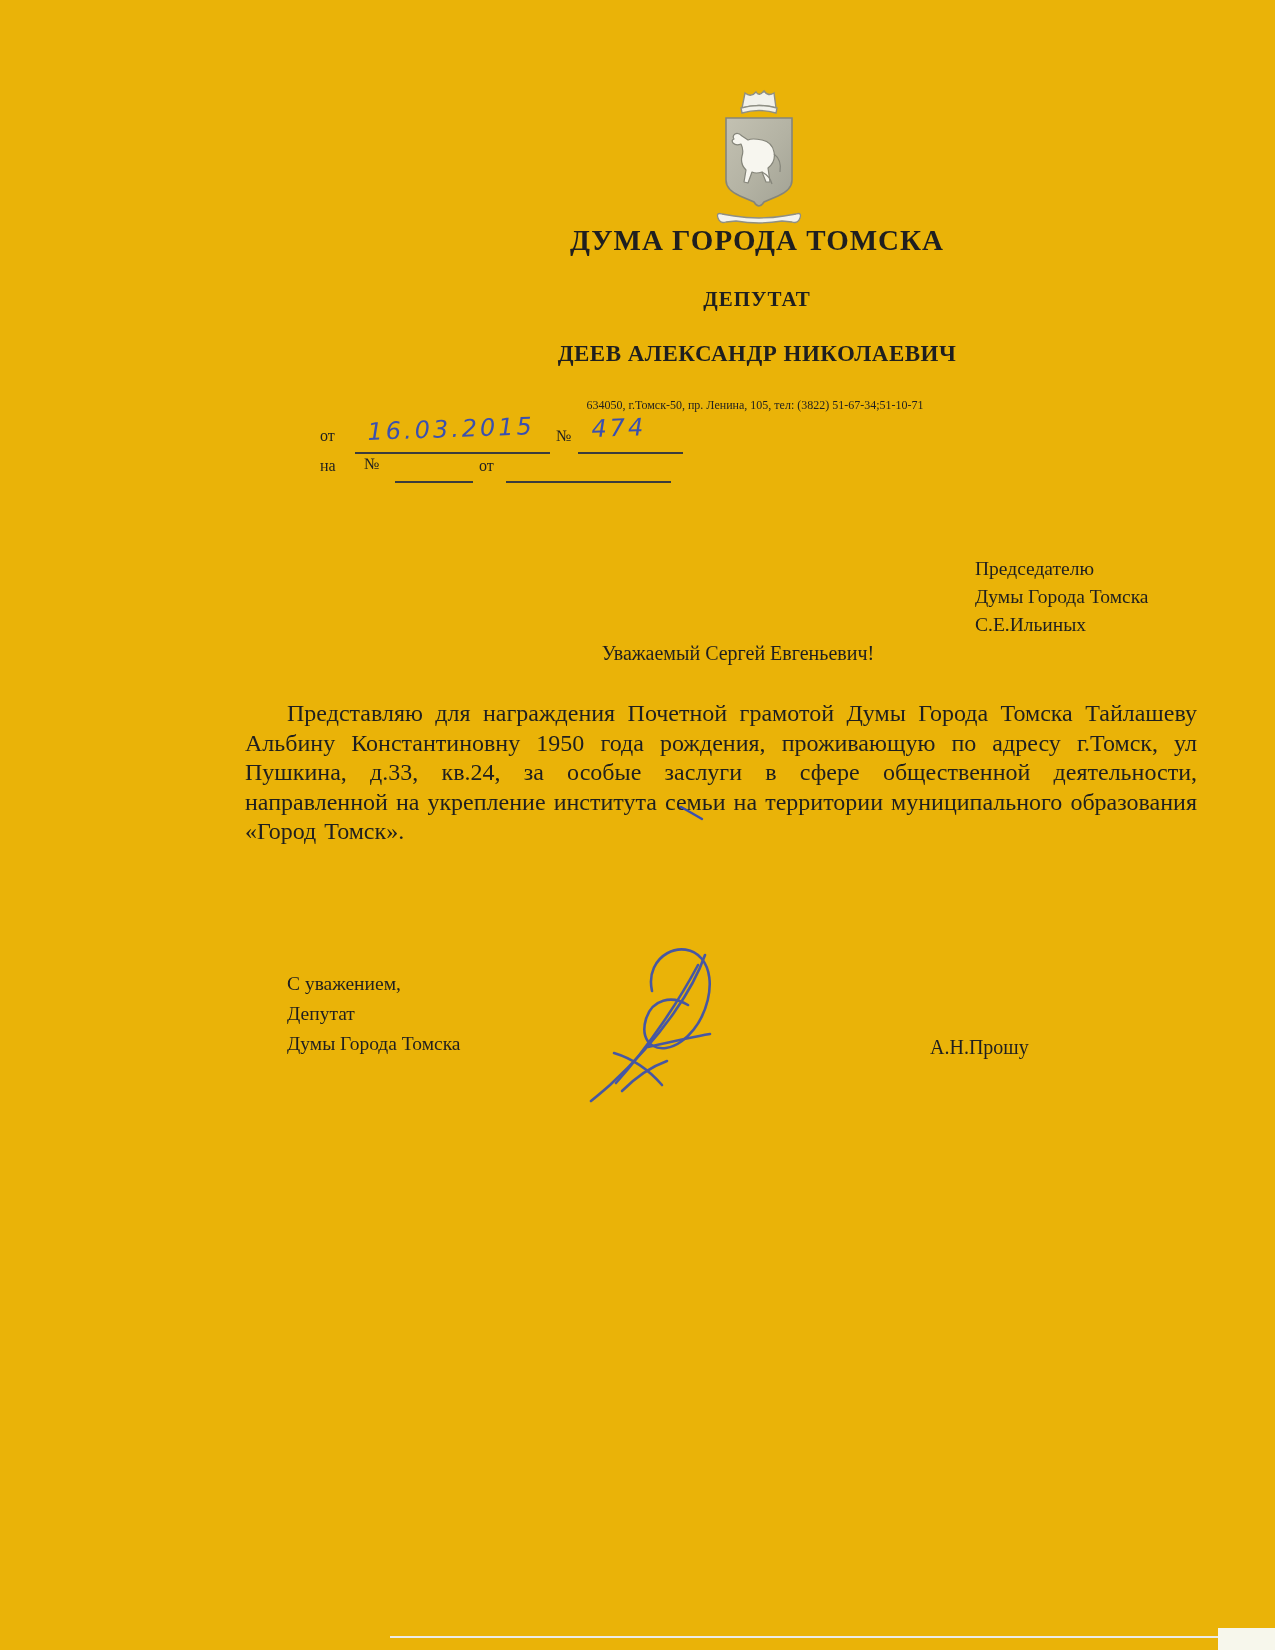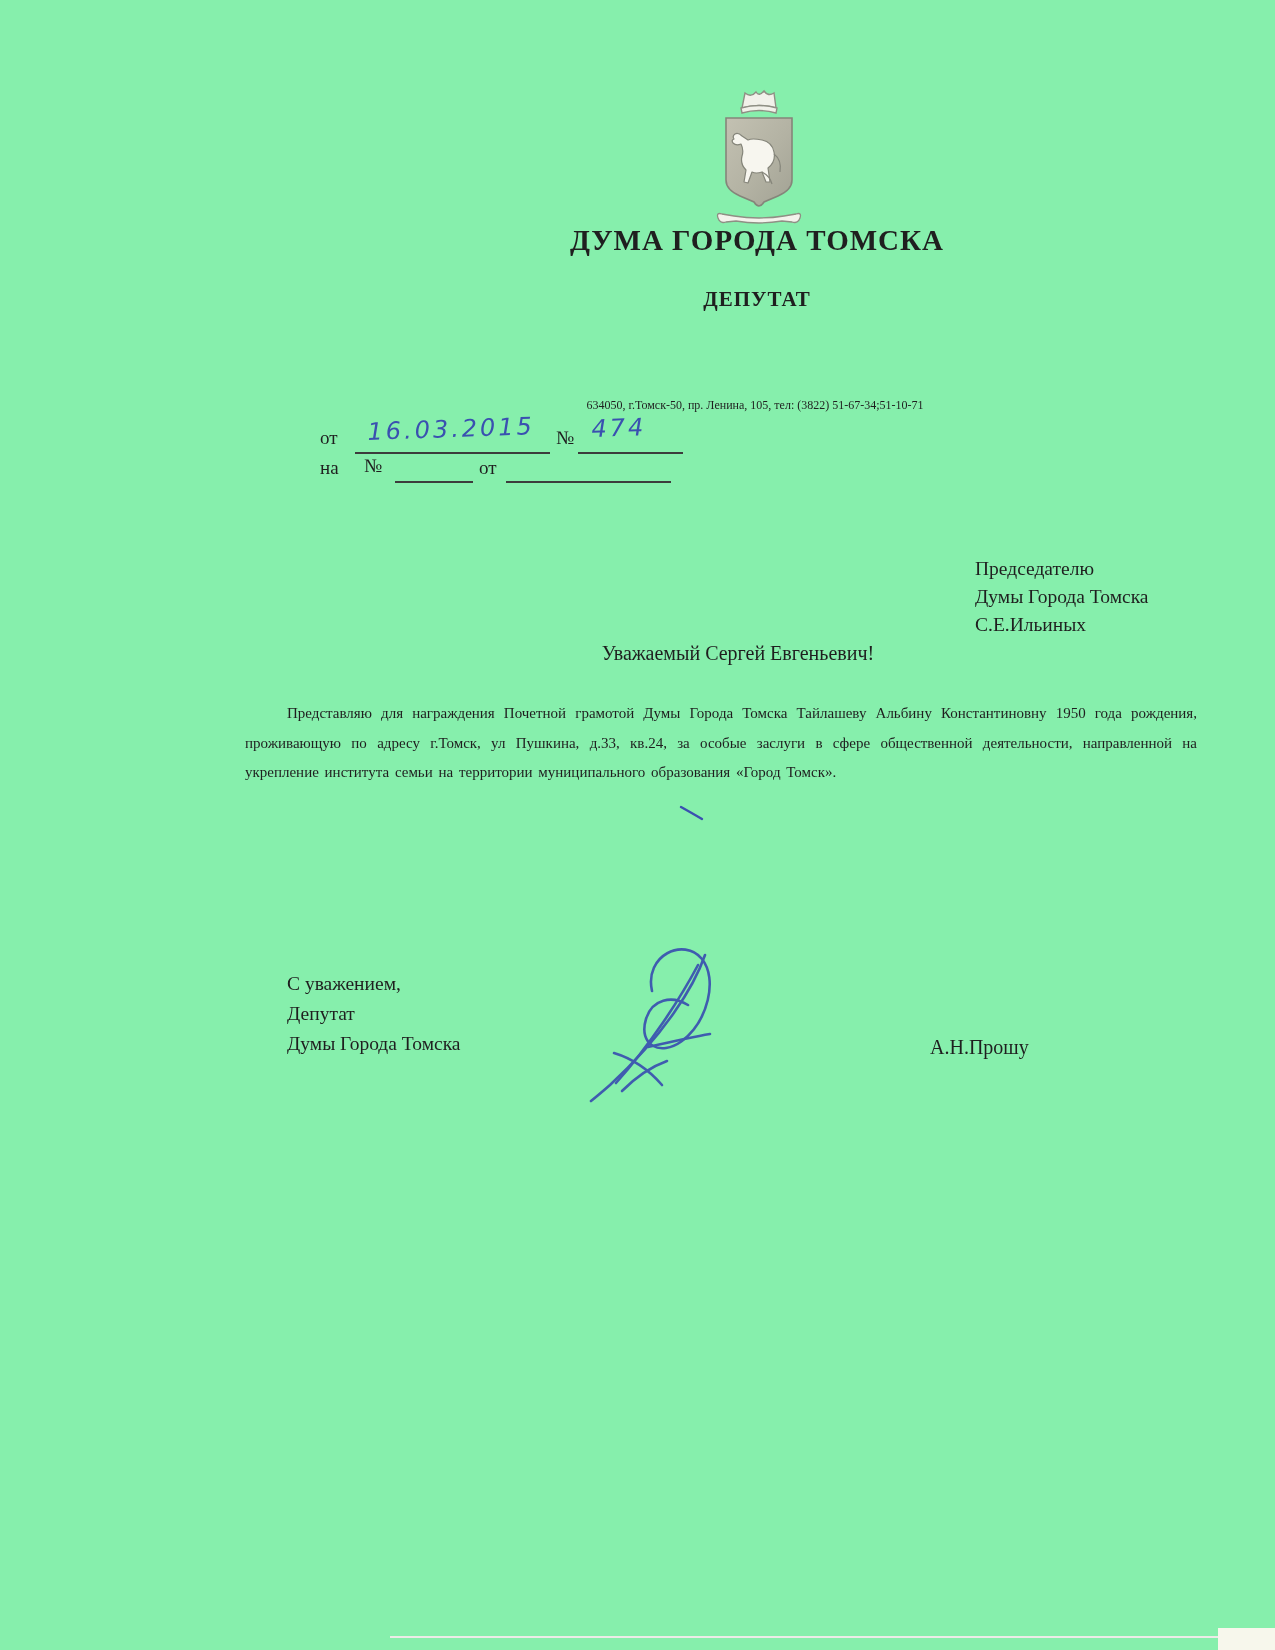--- a/index.html
+++ b/index.html
@@ -6,7 +6,7 @@
   .page{
     position:relative;
     width:1275px;height:1650px;
-    background:#86efac;
+    background:#eab308;
     font-family:"Liberation Serif","DejaVu Serif",serif;
     color:#1f1f1f;
     overflow:hidden;

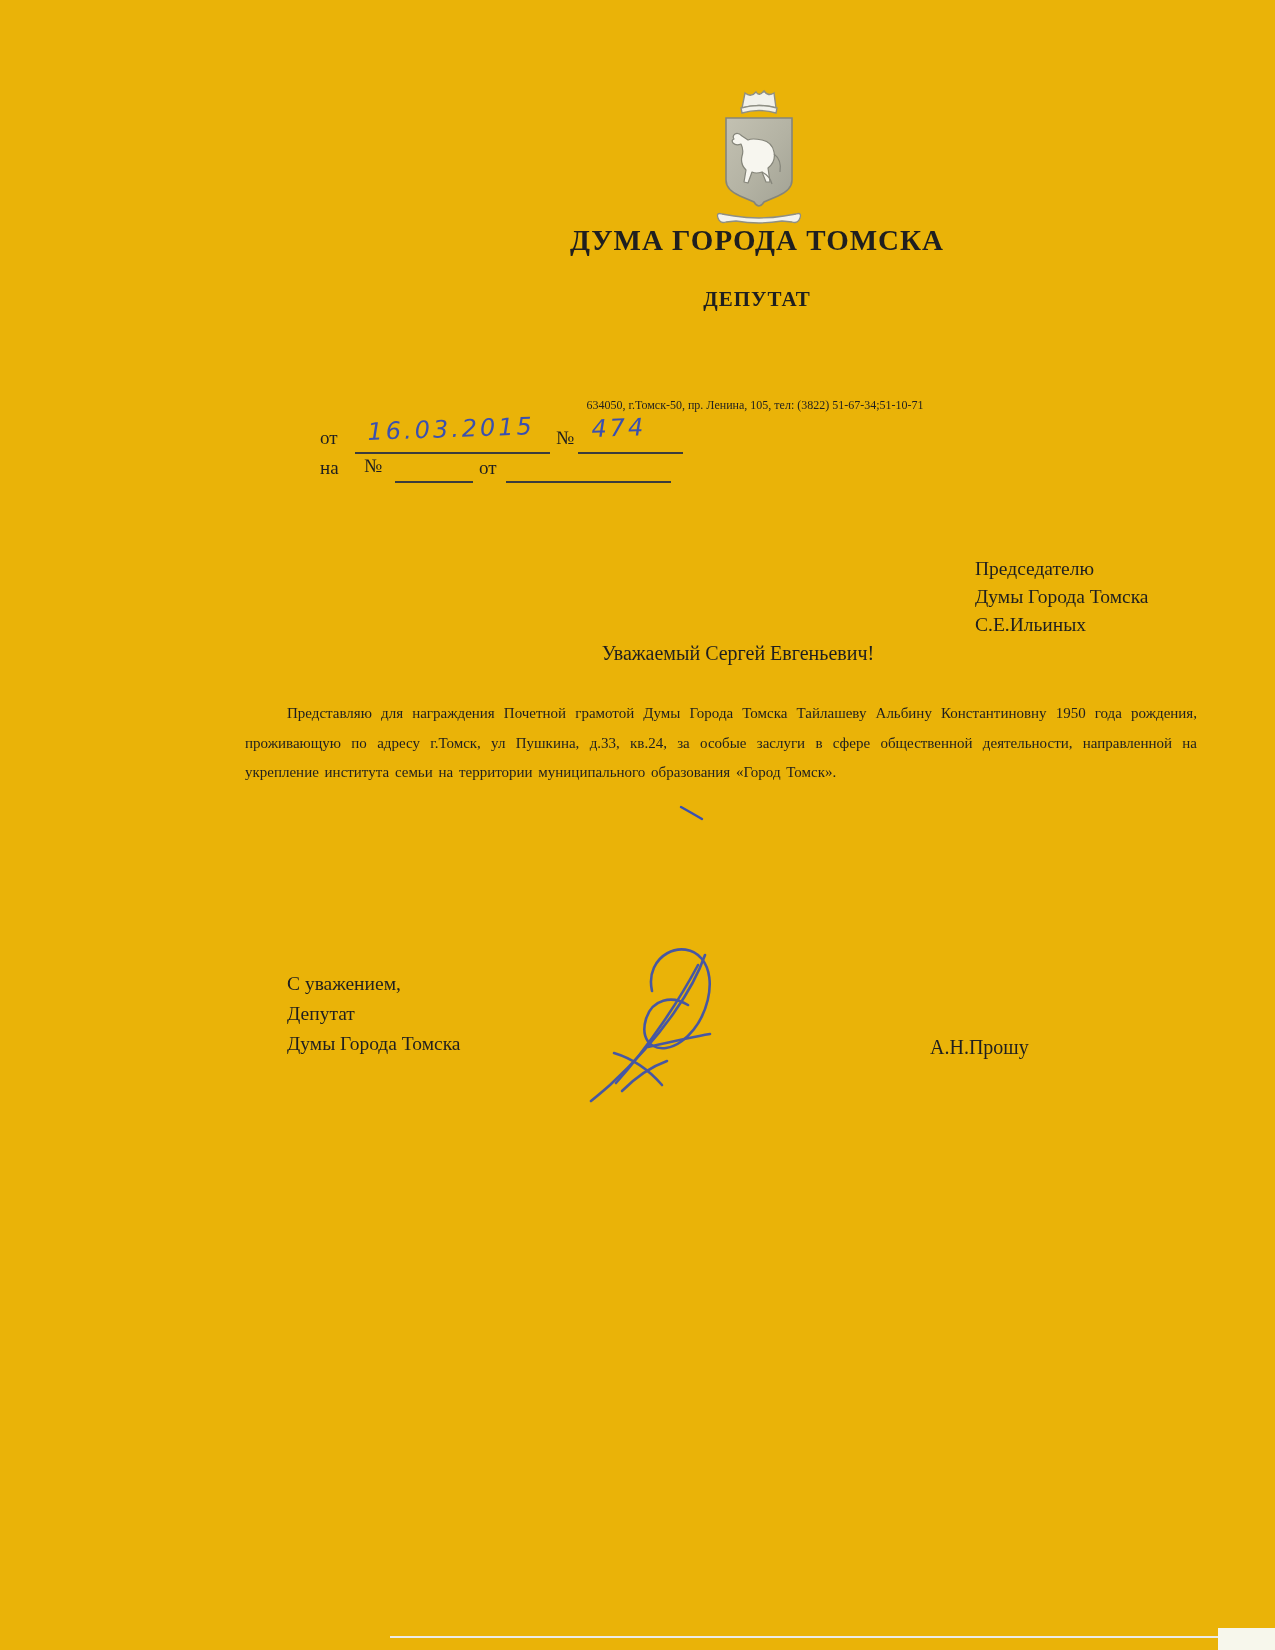--- a/index.html
+++ b/index.html
@@ -115,6 +115,7 @@
 
   <div class="abs org center-col">ДУМА ГОРОДА ТОМСКА</div>
   <div class="abs role center-col">ДЕПУТАТ</div>
+  <div class="abs person center-col">ДЕЕВ АЛЕКСАНДР НИКОЛАЕВИЧ</div>
   <div class="abs addr center-col">634050, г.Томск-50, пр. Ленина, 105, тел: (3822) 51-67-34;51-10-71</div>
 
   <span class="abs ref-label" style="left:320px;top:427px;">от</span>

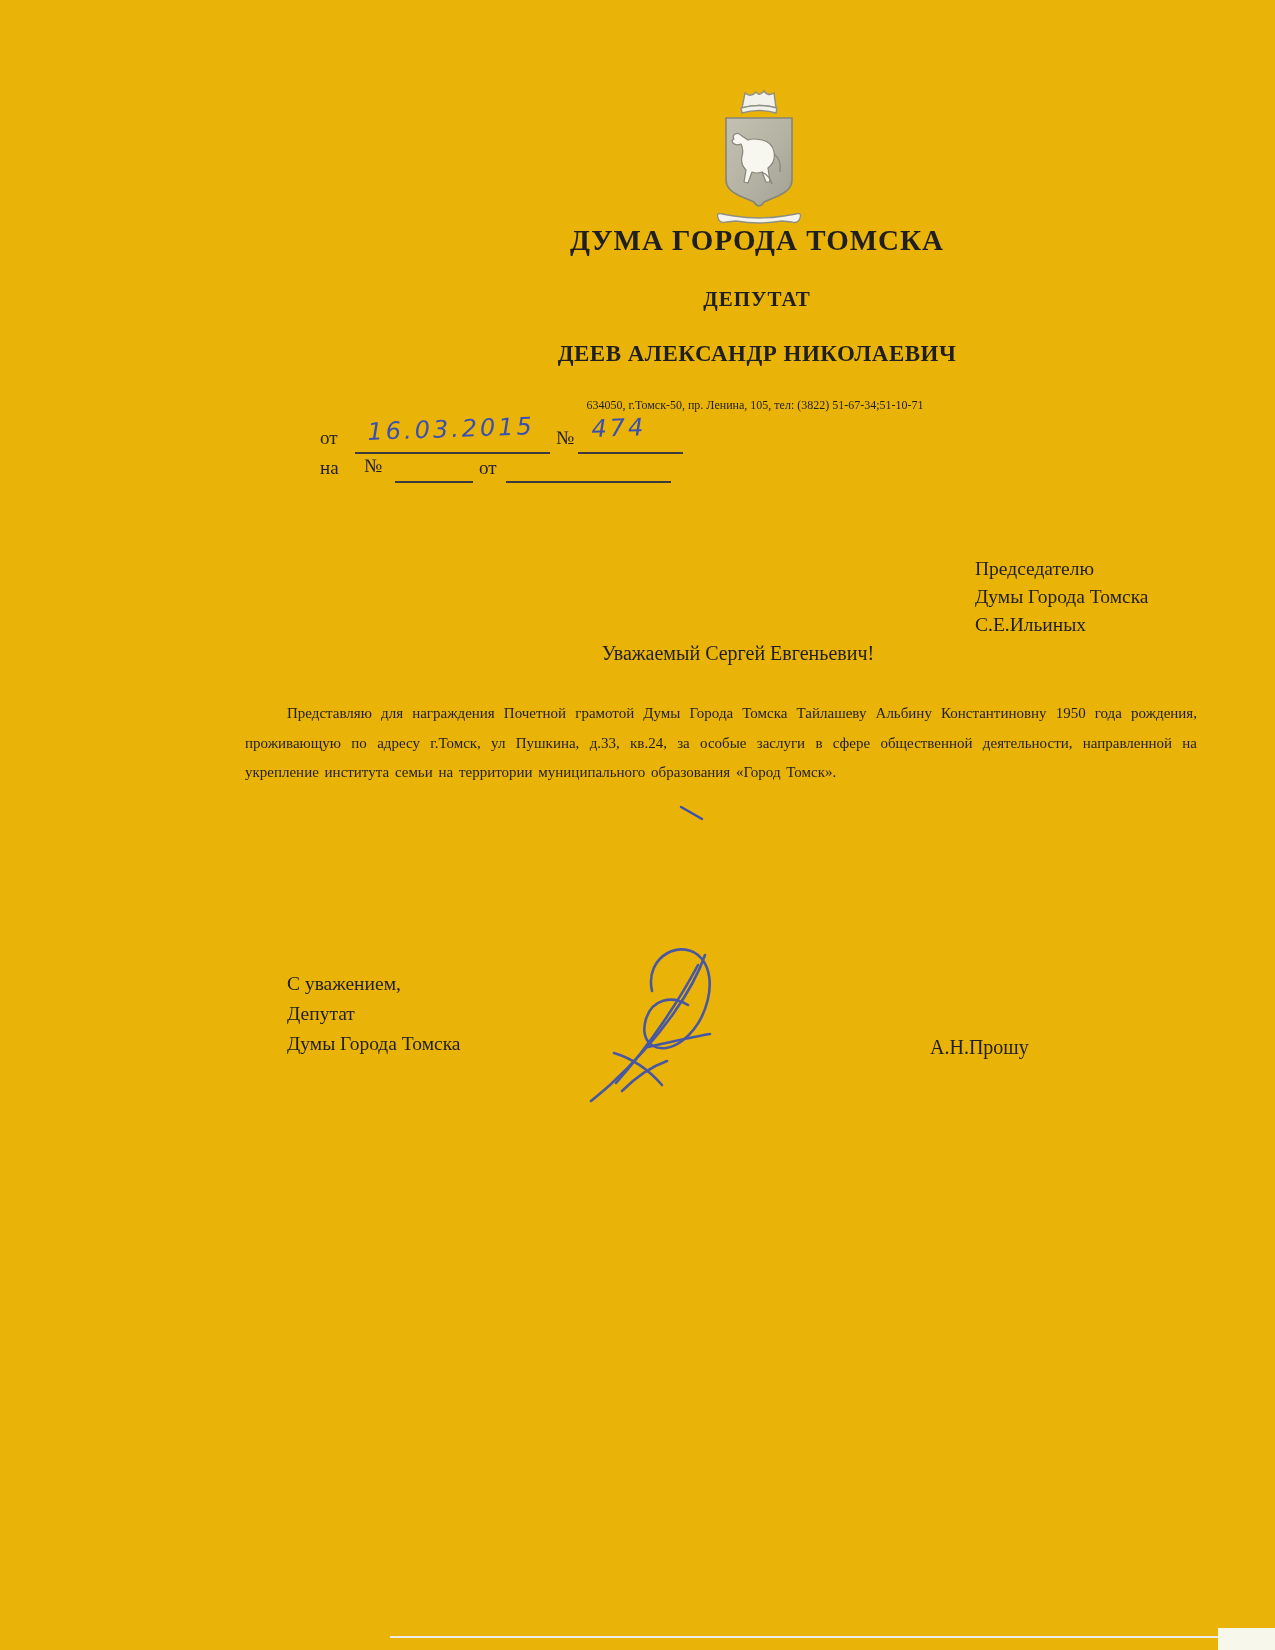--- a/index.html
+++ b/index.html
@@ -29,7 +29,7 @@
     left:405px;top:398px;width:700px;
     font-size:12px;
   }
-  .ref-label{font-size:19px;}
+  .ref-label{font-size:16px;}
   .hand{
     font-family:"DejaVu Sans",sans-serif;
     font-style:italic;

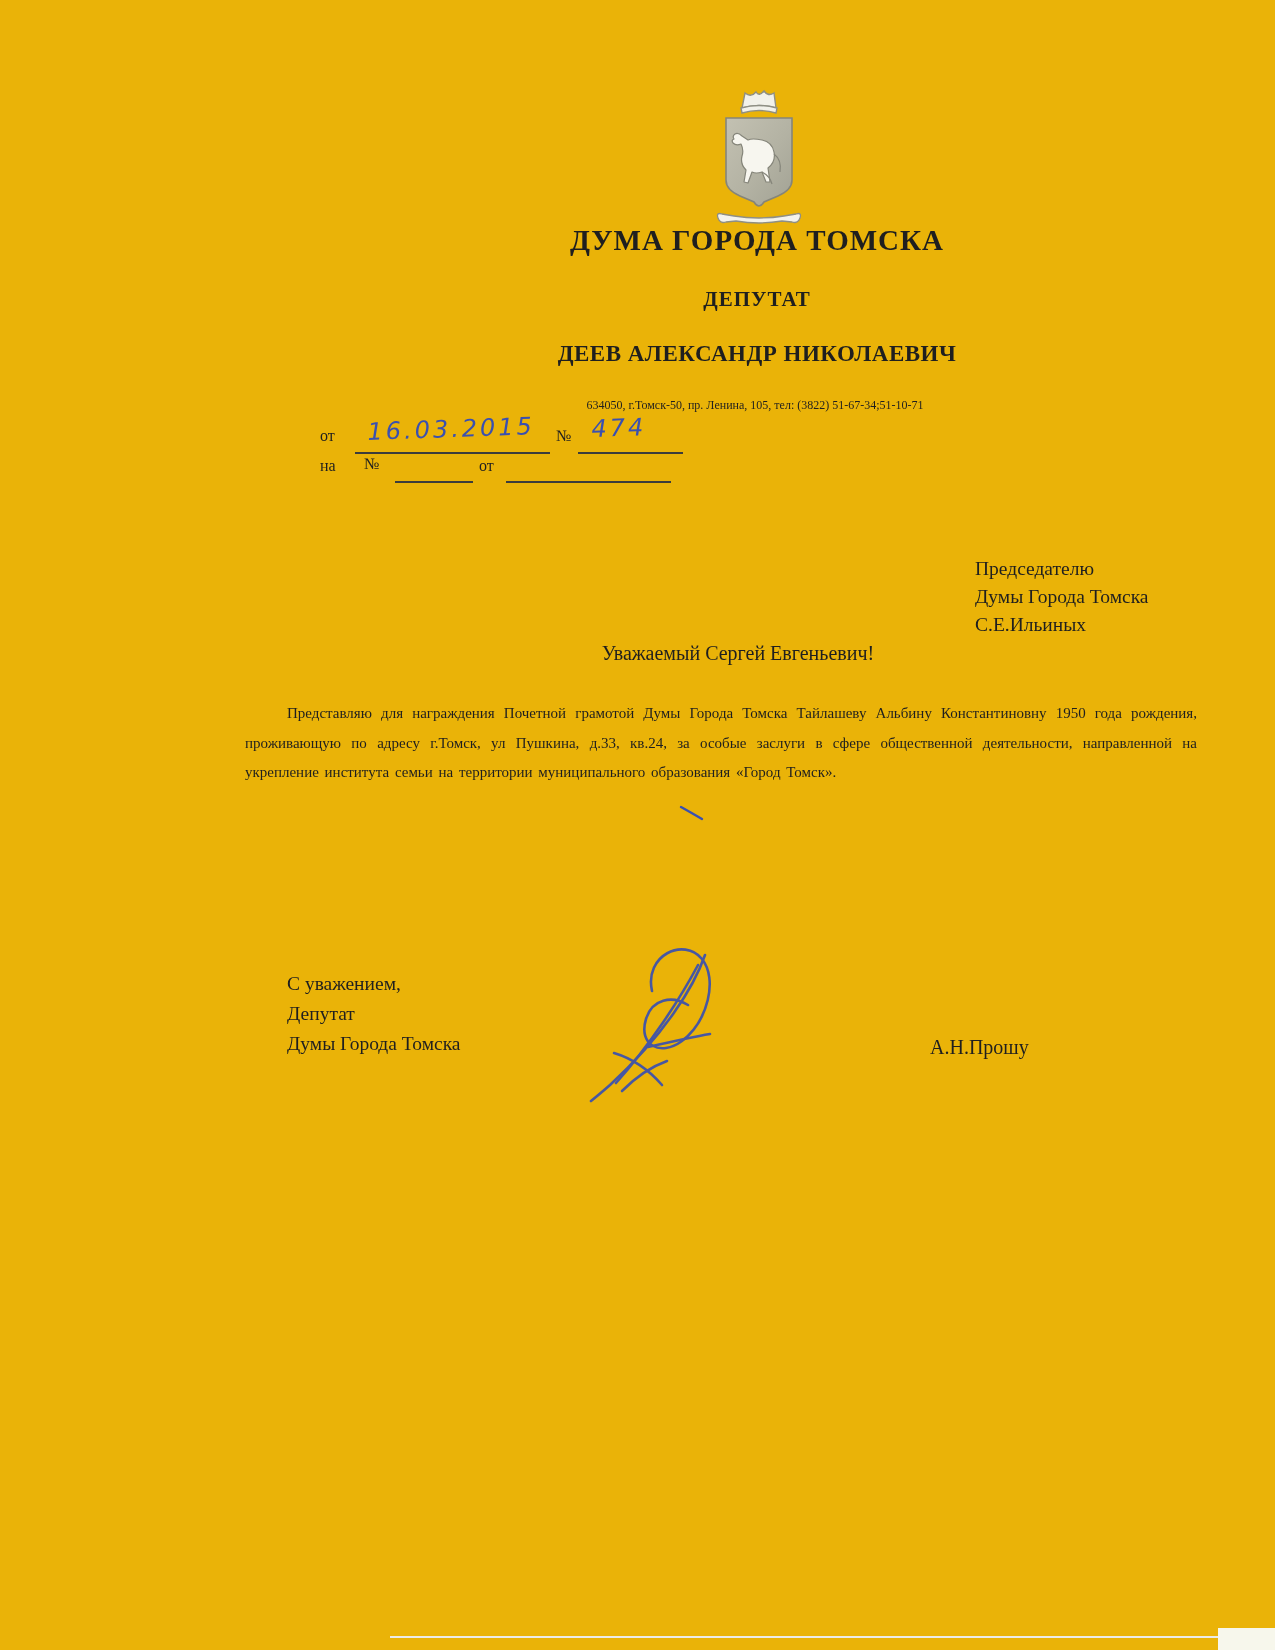--- a/index.html
+++ b/index.html
@@ -59,7 +59,7 @@
   }
   .body-p{
     left:245px;width:952px;
-    font-size:15px;line-height:29.5px;
+    font-size:24px;line-height:29.5px;
     text-align:justify;text-indent:42px;
     word-spacing:2px;
   }

